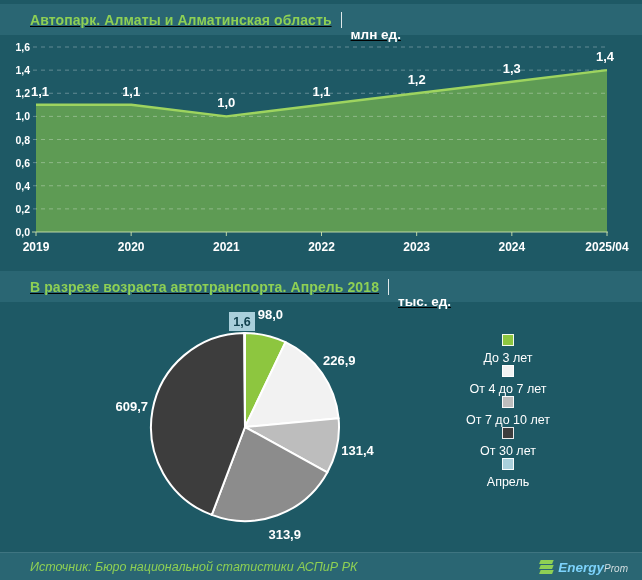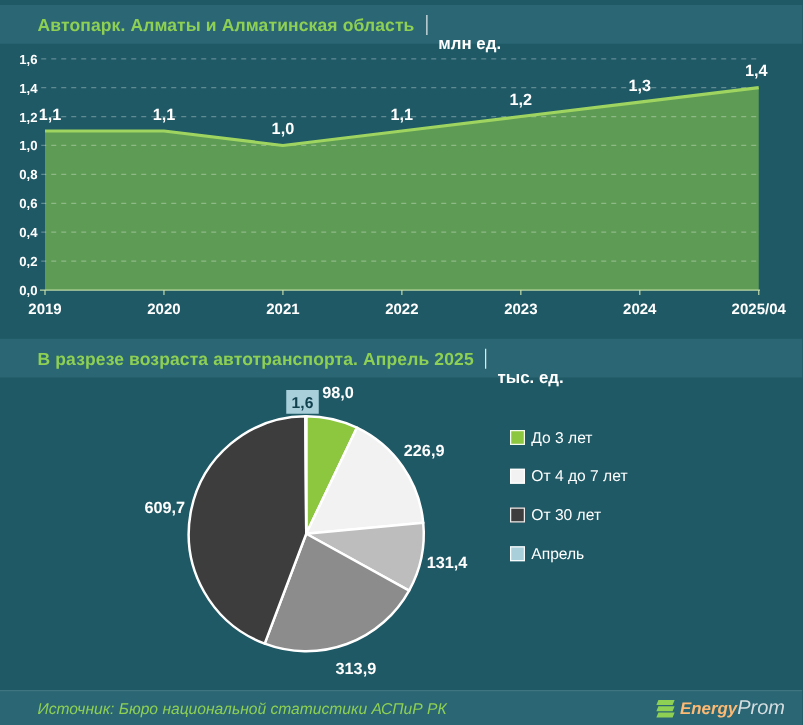--- a/index.html
+++ b/index.html
@@ -16,7 +16,7 @@
   .stage{position:absolute;inset:0;width:642px;height:580px;}
   .titlebar{
     position:absolute;left:0;right:0;height:31px;background:var(--bar);
-    display:flex;align-items:center;padding-left:30px;box-sizing:border-box;
+    display:flex;align-items:center;padding-left:30px;box-sizing:border-box;text-decoration:underline;
   }
   .titlebar .t-green{color:var(--green);font-weight:700;font-size:14px;letter-spacing:.1px;}
   .titlebar .sep{display:inline-block;width:1px;height:16px;background:rgba(255,255,255,.85);margin:0 9px;}

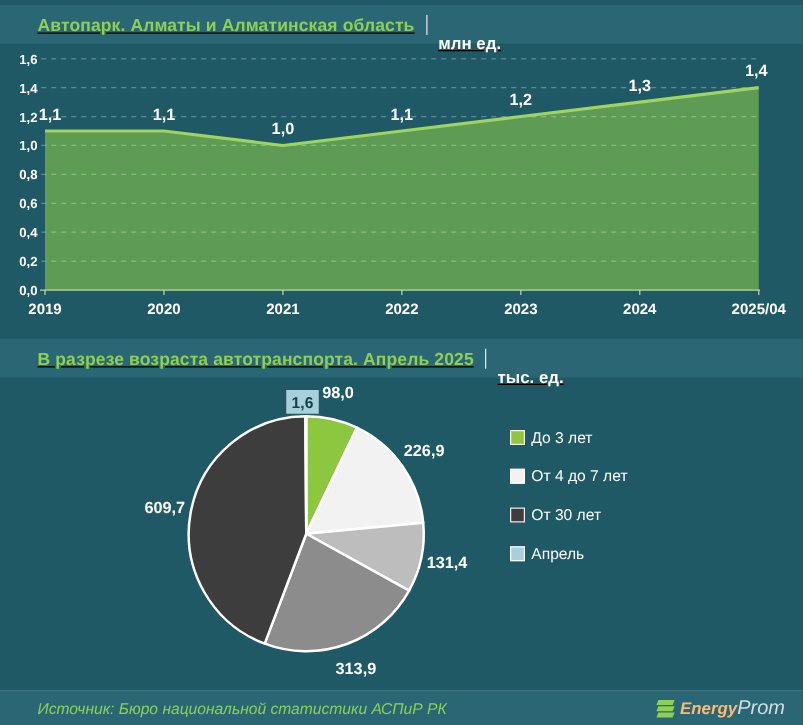--- a/index.html
+++ b/index.html
@@ -102,7 +102,7 @@
     </svg>
 
   <div class="titlebar" id="bar2">
-    <span class="t-green">В разрезе возраста автотранспорта. Апрель 2025</span>
+    <span class="t-green">В разрезе возраста автотранспорта. Апрель 2018</span>
     <span class="sep"></span>
     <span class="t-unit">тыс. ед.</span>
   </div>

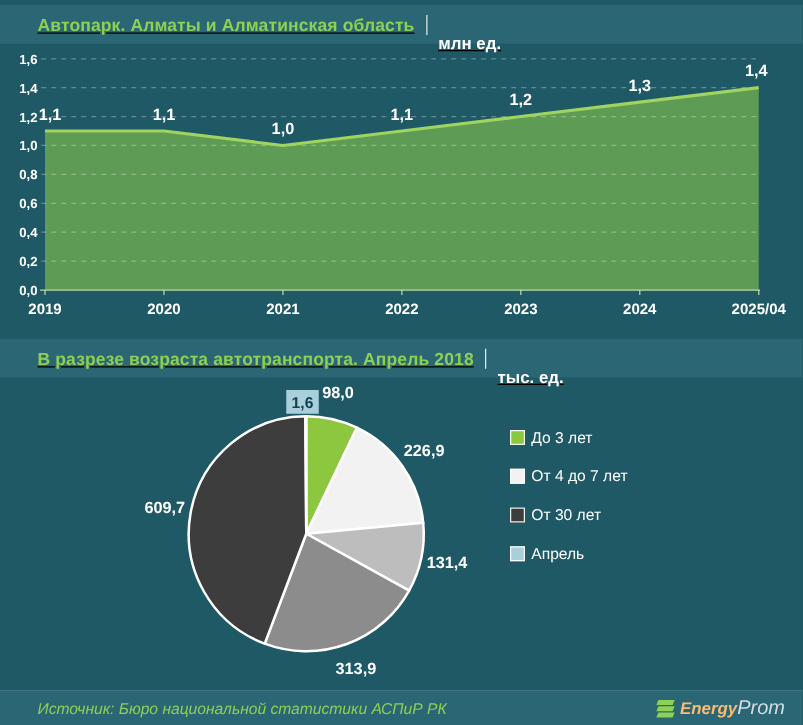--- a/index.html
+++ b/index.html
@@ -31,7 +31,7 @@
   .pie-label{font:700 13px "Liberation Sans",sans-serif;fill:#ffffff;}
   .box-label{font:700 12.5px "Liberation Sans",sans-serif;fill:#12414e;}
   .legend{position:absolute;left:408px;top:334px;width:200px;}
-  .legend-item{height:31px;display:flex;align-items:center;gap:5px;}
+  .legend-item{height:31px;display:flex;align-items:center;gap:5px;flex-direction:column;}
   .swatch{width:10px;height:10px;flex:0 0 10px;border:1px solid rgba(255,255,255,.9);box-sizing:content-box;}
   .legend-label{color:#fff;font-size:12.5px;}
   .footer{

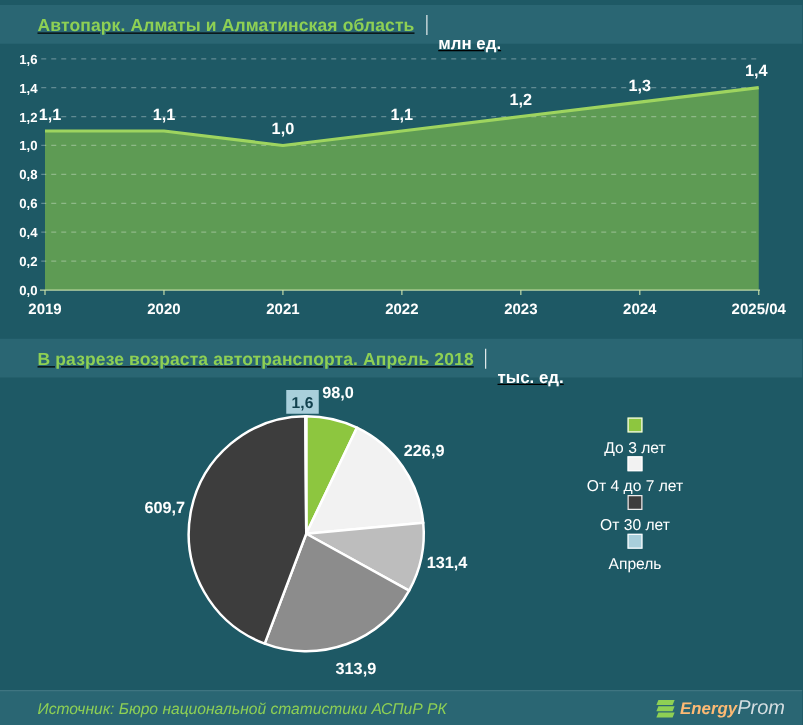--- a/index.html
+++ b/index.html
@@ -133,6 +133,10 @@
         <span class="legend-label">От 4 до 7 лет</span>
       </div>
       <div class="legend-item">
+        <span class="swatch" style="background: rgb(189, 189, 189);"></span>
+        <span class="legend-label">От 7 до 10 лет</span>
+      </div>
+      <div class="legend-item">
         <span class="swatch" style="background: rgb(61, 61, 61);"></span>
         <span class="legend-label">От 30 лет</span>
       </div>

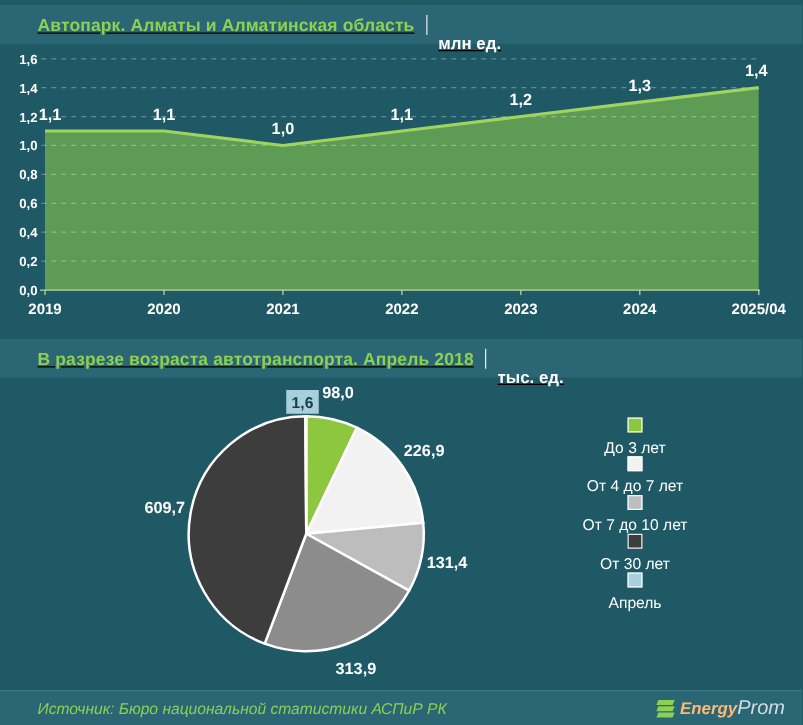--- a/index.html
+++ b/index.html
@@ -43,7 +43,7 @@
   .logo{display:flex;align-items:center;gap:5px;}
   .logo-icon{display:flex;flex-direction:column;gap:1.5px;}
   .logo-icon i{display:block;width:13px;height:3.5px;background:var(--green);transform:skewX(-22deg);}
-  .logo-energy{color:#fdba74;font-weight:700;font-style:italic;font-size:13.5px;}
+  .logo-energy{color:#7dd3fc;font-weight:700;font-style:italic;font-size:13.5px;}
   .logo-prom{color:#d4dee1;font-style:italic;font-size:16px;}
 </style>
 </head>

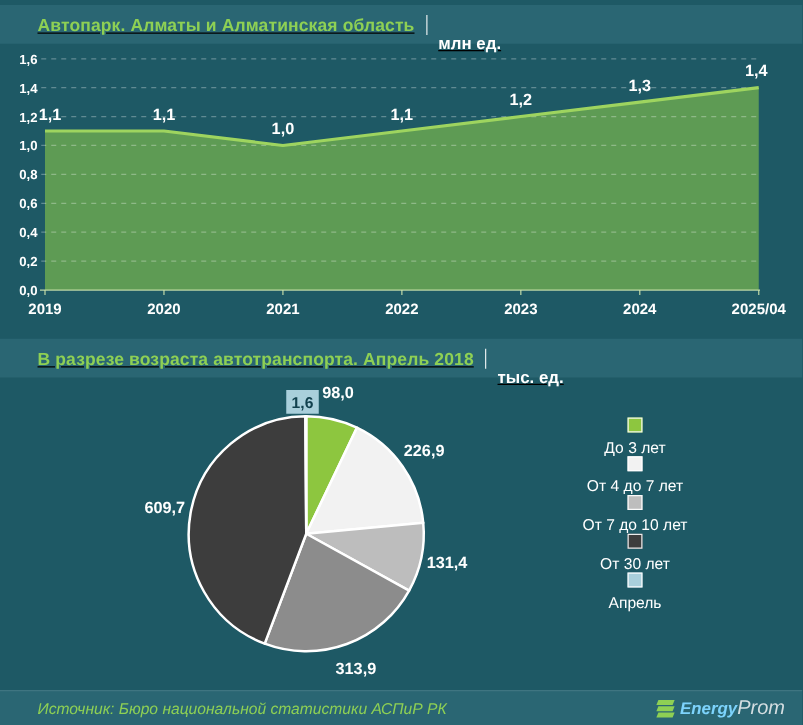--- a/index.html
+++ b/index.html
@@ -44,7 +44,7 @@
   .logo-icon{display:flex;flex-direction:column;gap:1.5px;}
   .logo-icon i{display:block;width:13px;height:3.5px;background:var(--green);transform:skewX(-22deg);}
   .logo-energy{color:#7dd3fc;font-weight:700;font-style:italic;font-size:13.5px;}
-  .logo-prom{color:#d4dee1;font-style:italic;font-size:16px;}
+  .logo-prom{color:#d4dee1;font-style:italic;font-size:10px;}
 </style>
 </head>
 <body>

